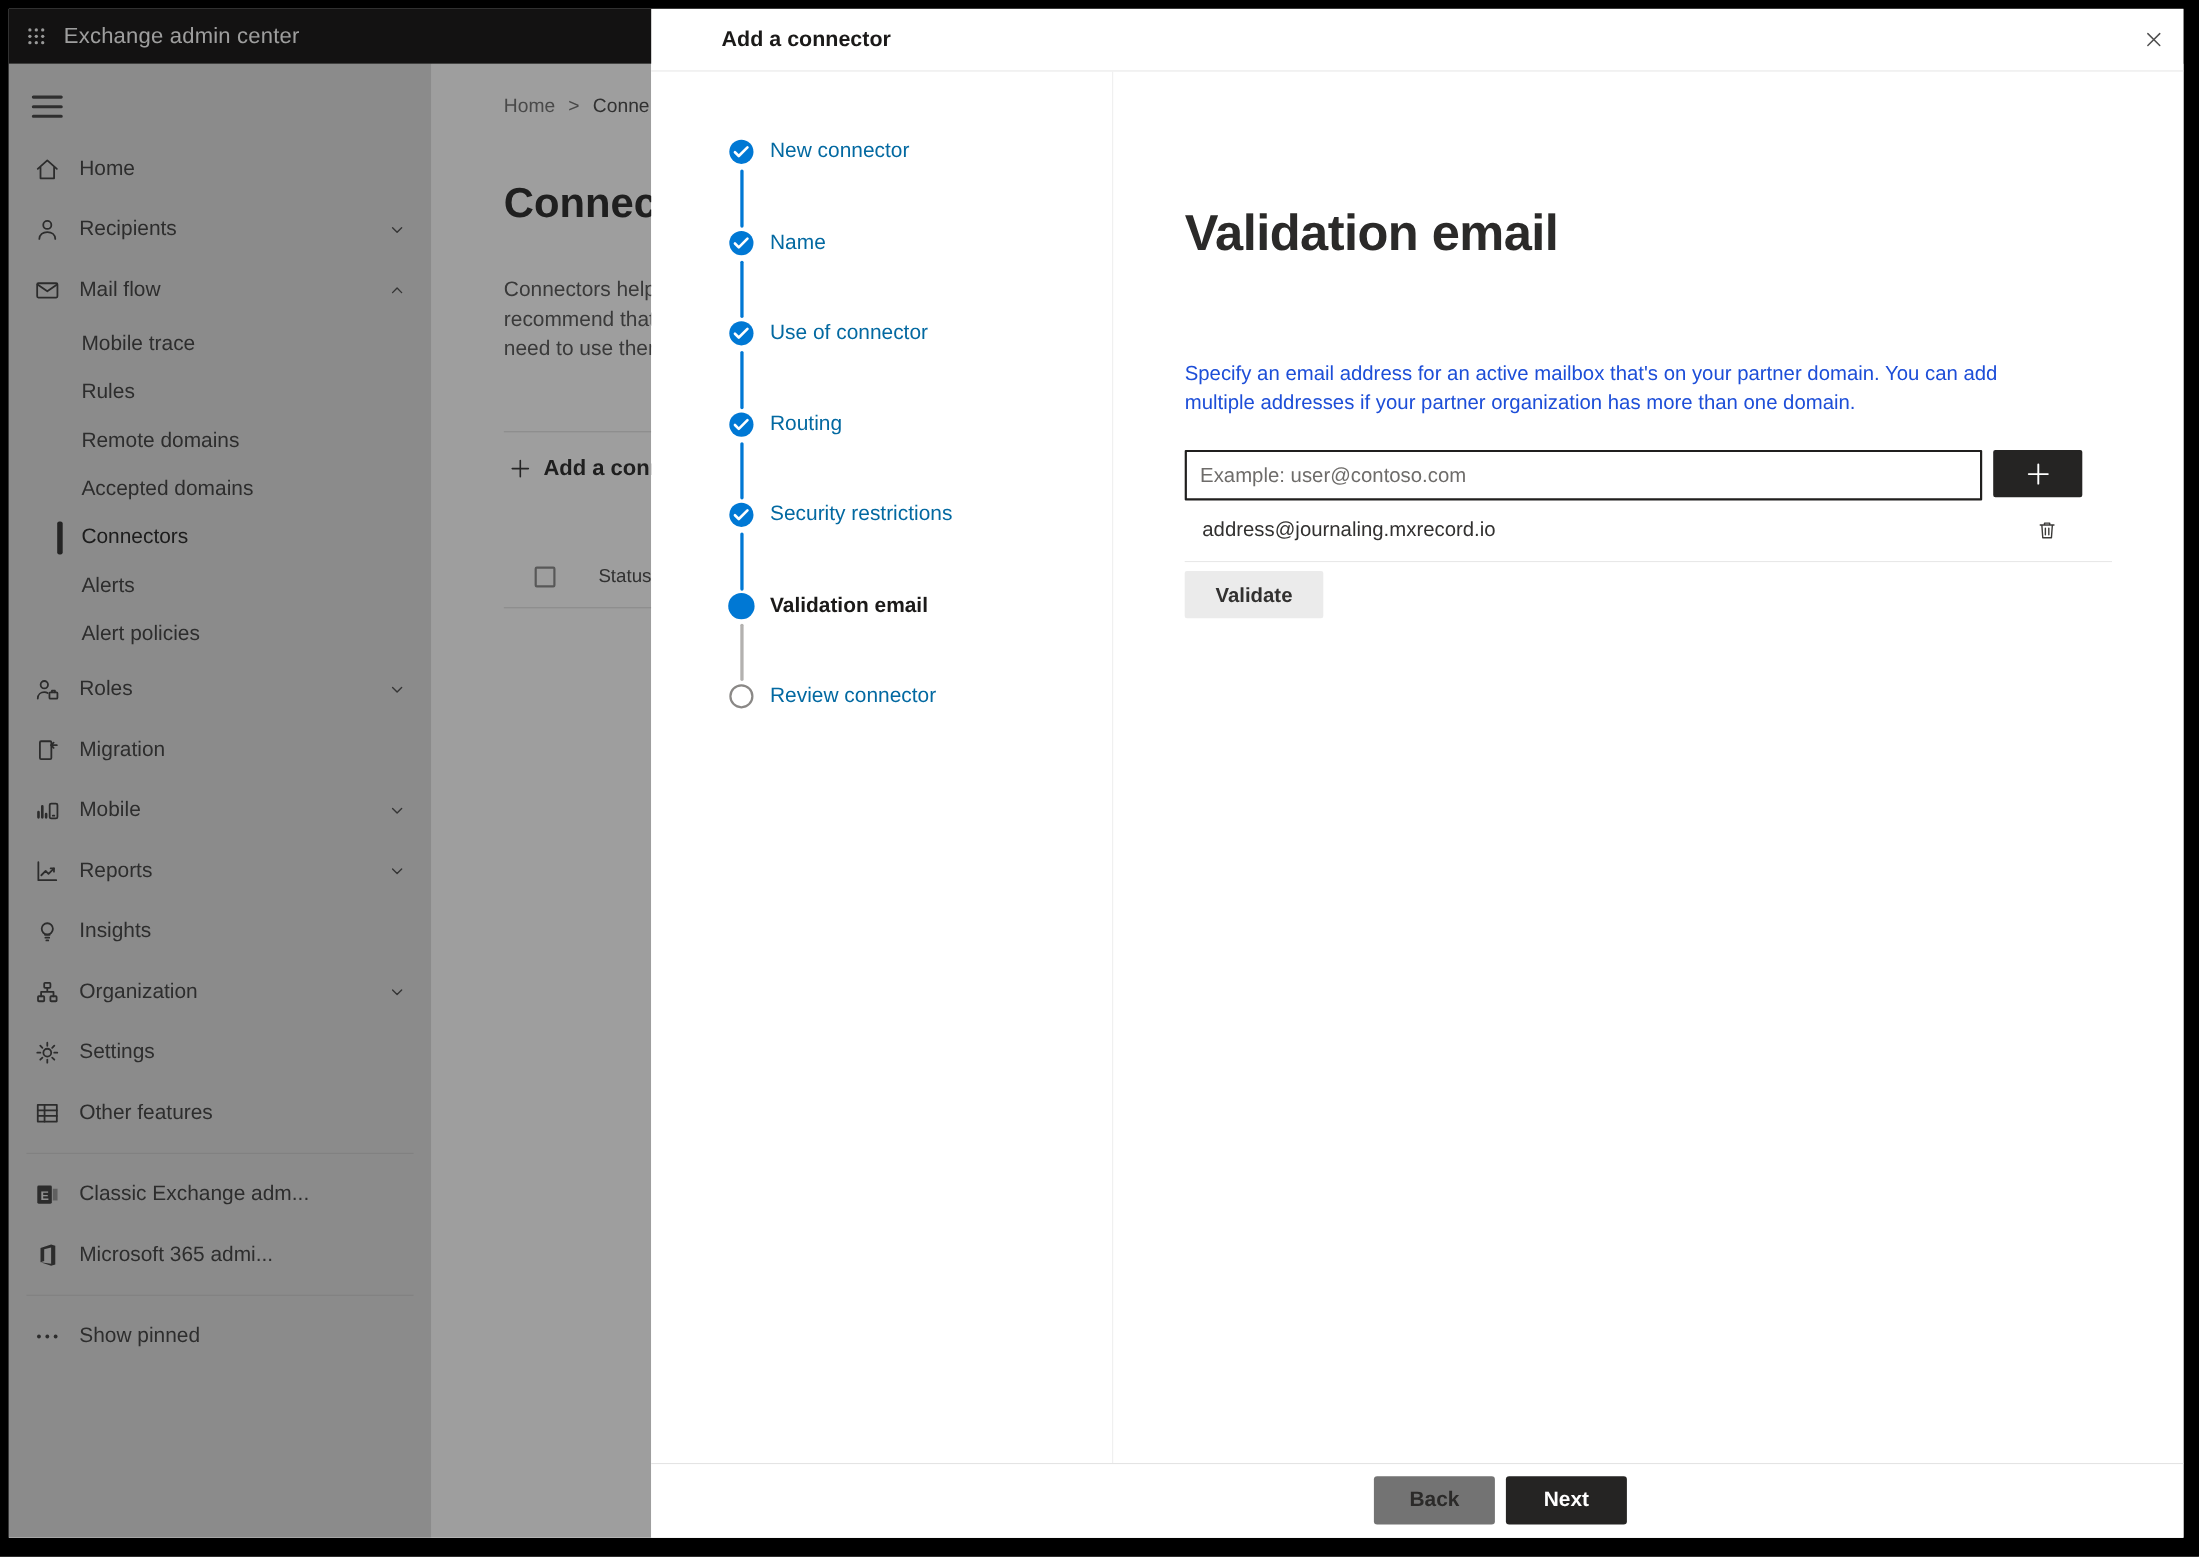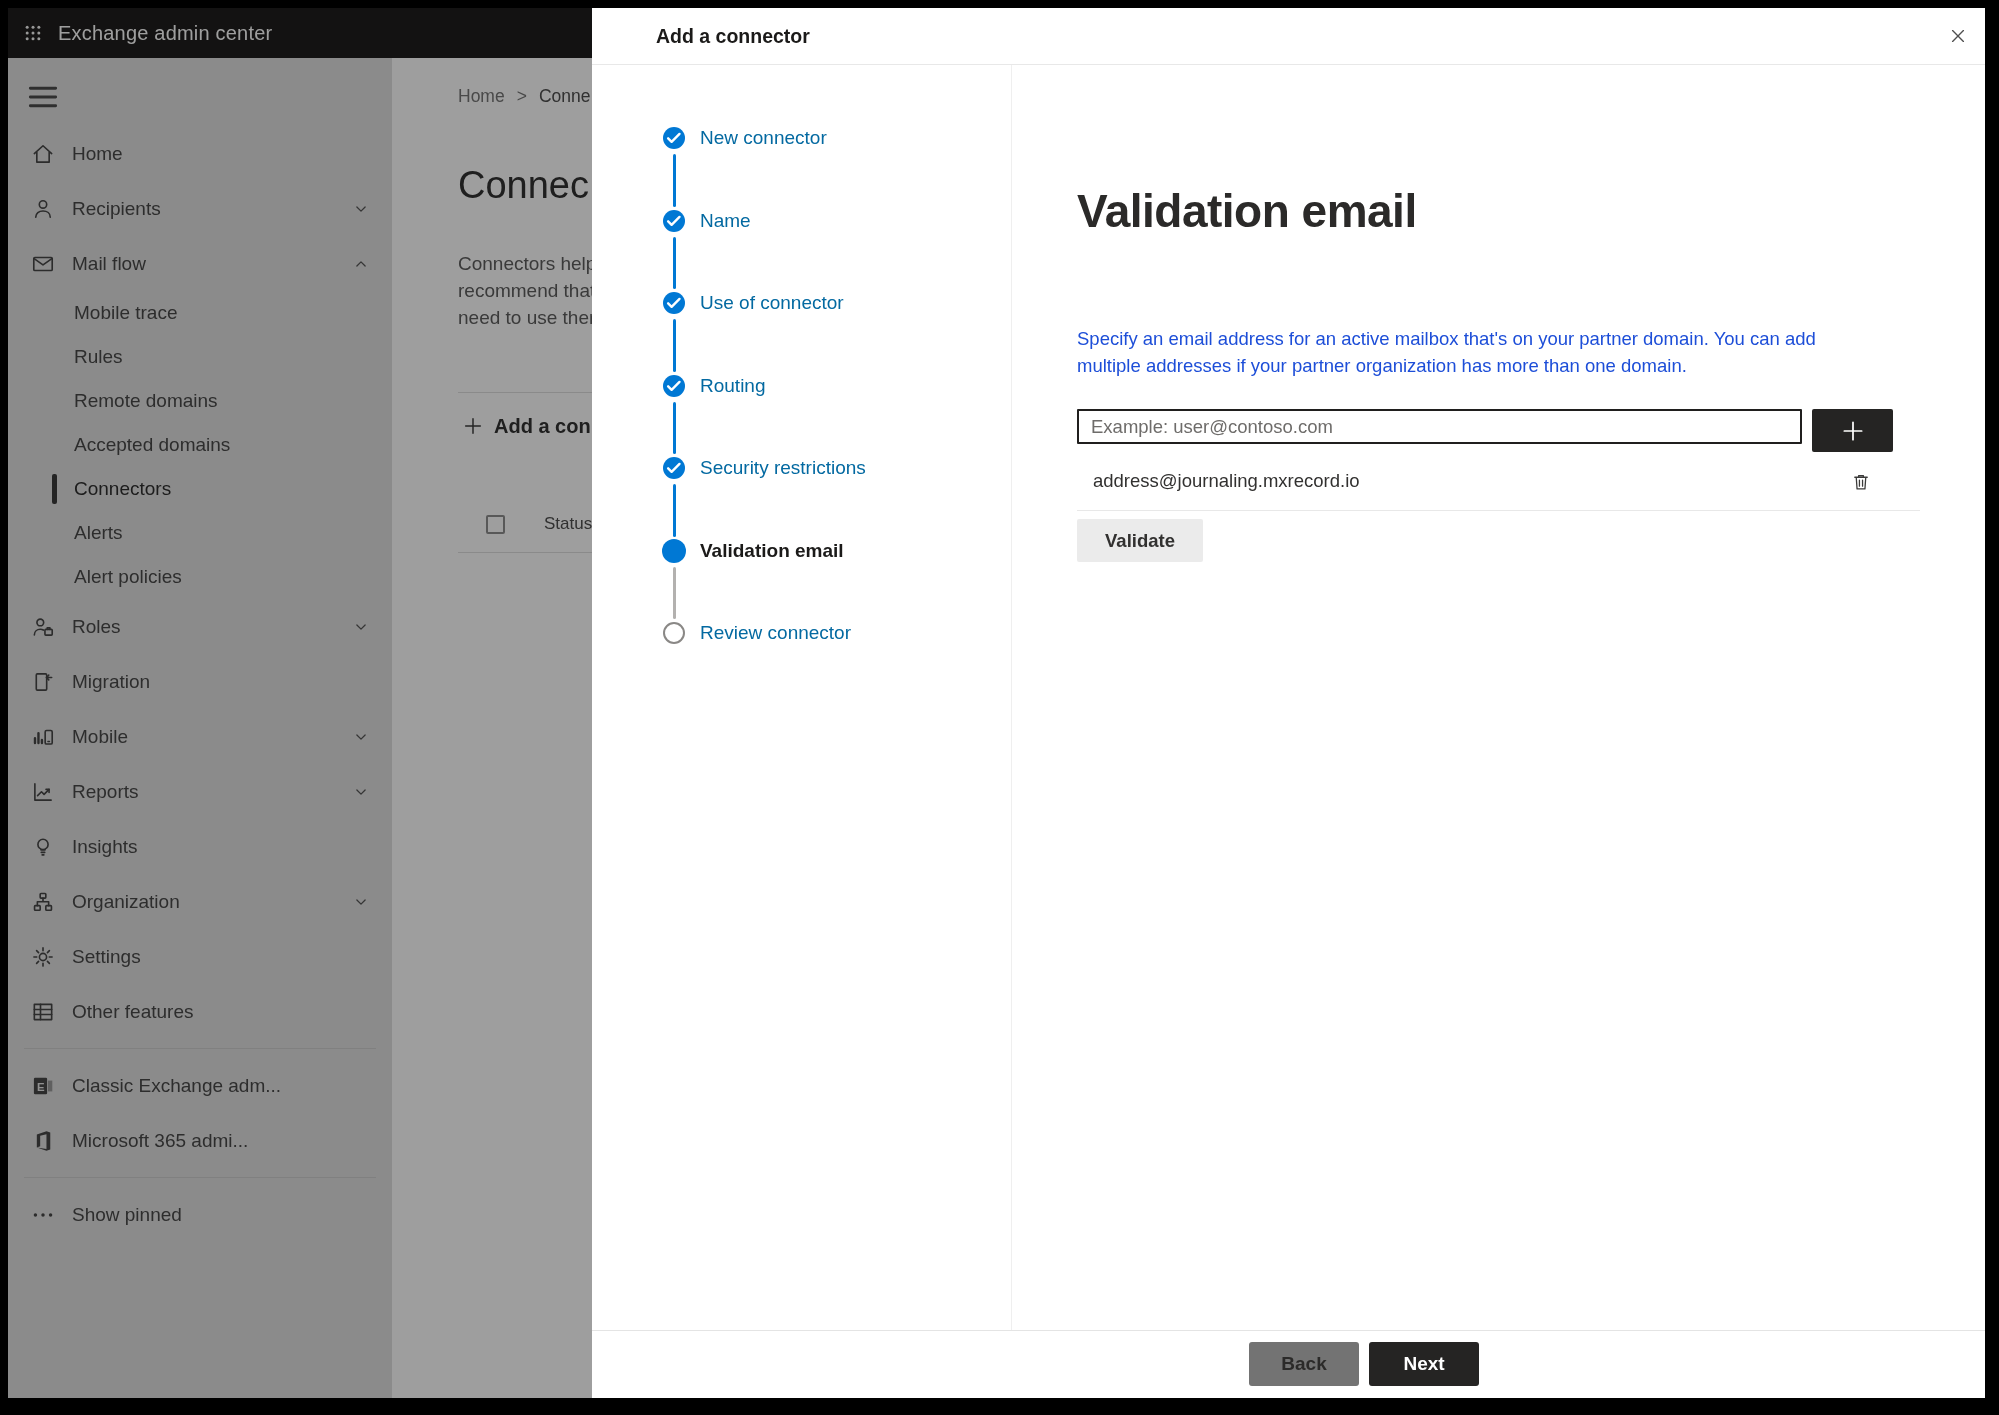--- a/index.html
+++ b/index.html
@@ -32,7 +32,7 @@
   .page { position:absolute; left:384px; top:50px; right:0; bottom:0; background:#ffffff; overflow:hidden; z-index:1; }
   .breadcrumb { position:absolute; left:66px; top:26px; height:24px; display:flex; align-items:center; gap:12px; font-size:17.5px; color:#767676; white-space:nowrap; }
   .breadcrumb .crumb-current { color:#4f4f4f; }
-  .page-title { position:absolute; left:66px; top:106px; font-size:38px; font-weight:400; color:#323232; white-space:pre; }
+  .page-title { position:absolute; left:66px; top:106px; font-size:38px; font-weight:700; color:#323232; white-space:pre; }
   .page-desc { position:absolute; left:66px; top:192px; font-size:19px; line-height:27px; color:#5e5e5e; white-space:pre; }
   .page-divider { position:absolute; left:66px; top:334px; width:600px; height:1px; background:#dfdfdf; }
   .add-conn-btn { position:absolute; left:70px; top:350px; height:36px; display:flex; align-items:center; gap:10px; border:none; background:transparent; font-size:20px; font-weight:700; color:#323232; cursor:pointer; white-space:nowrap; }

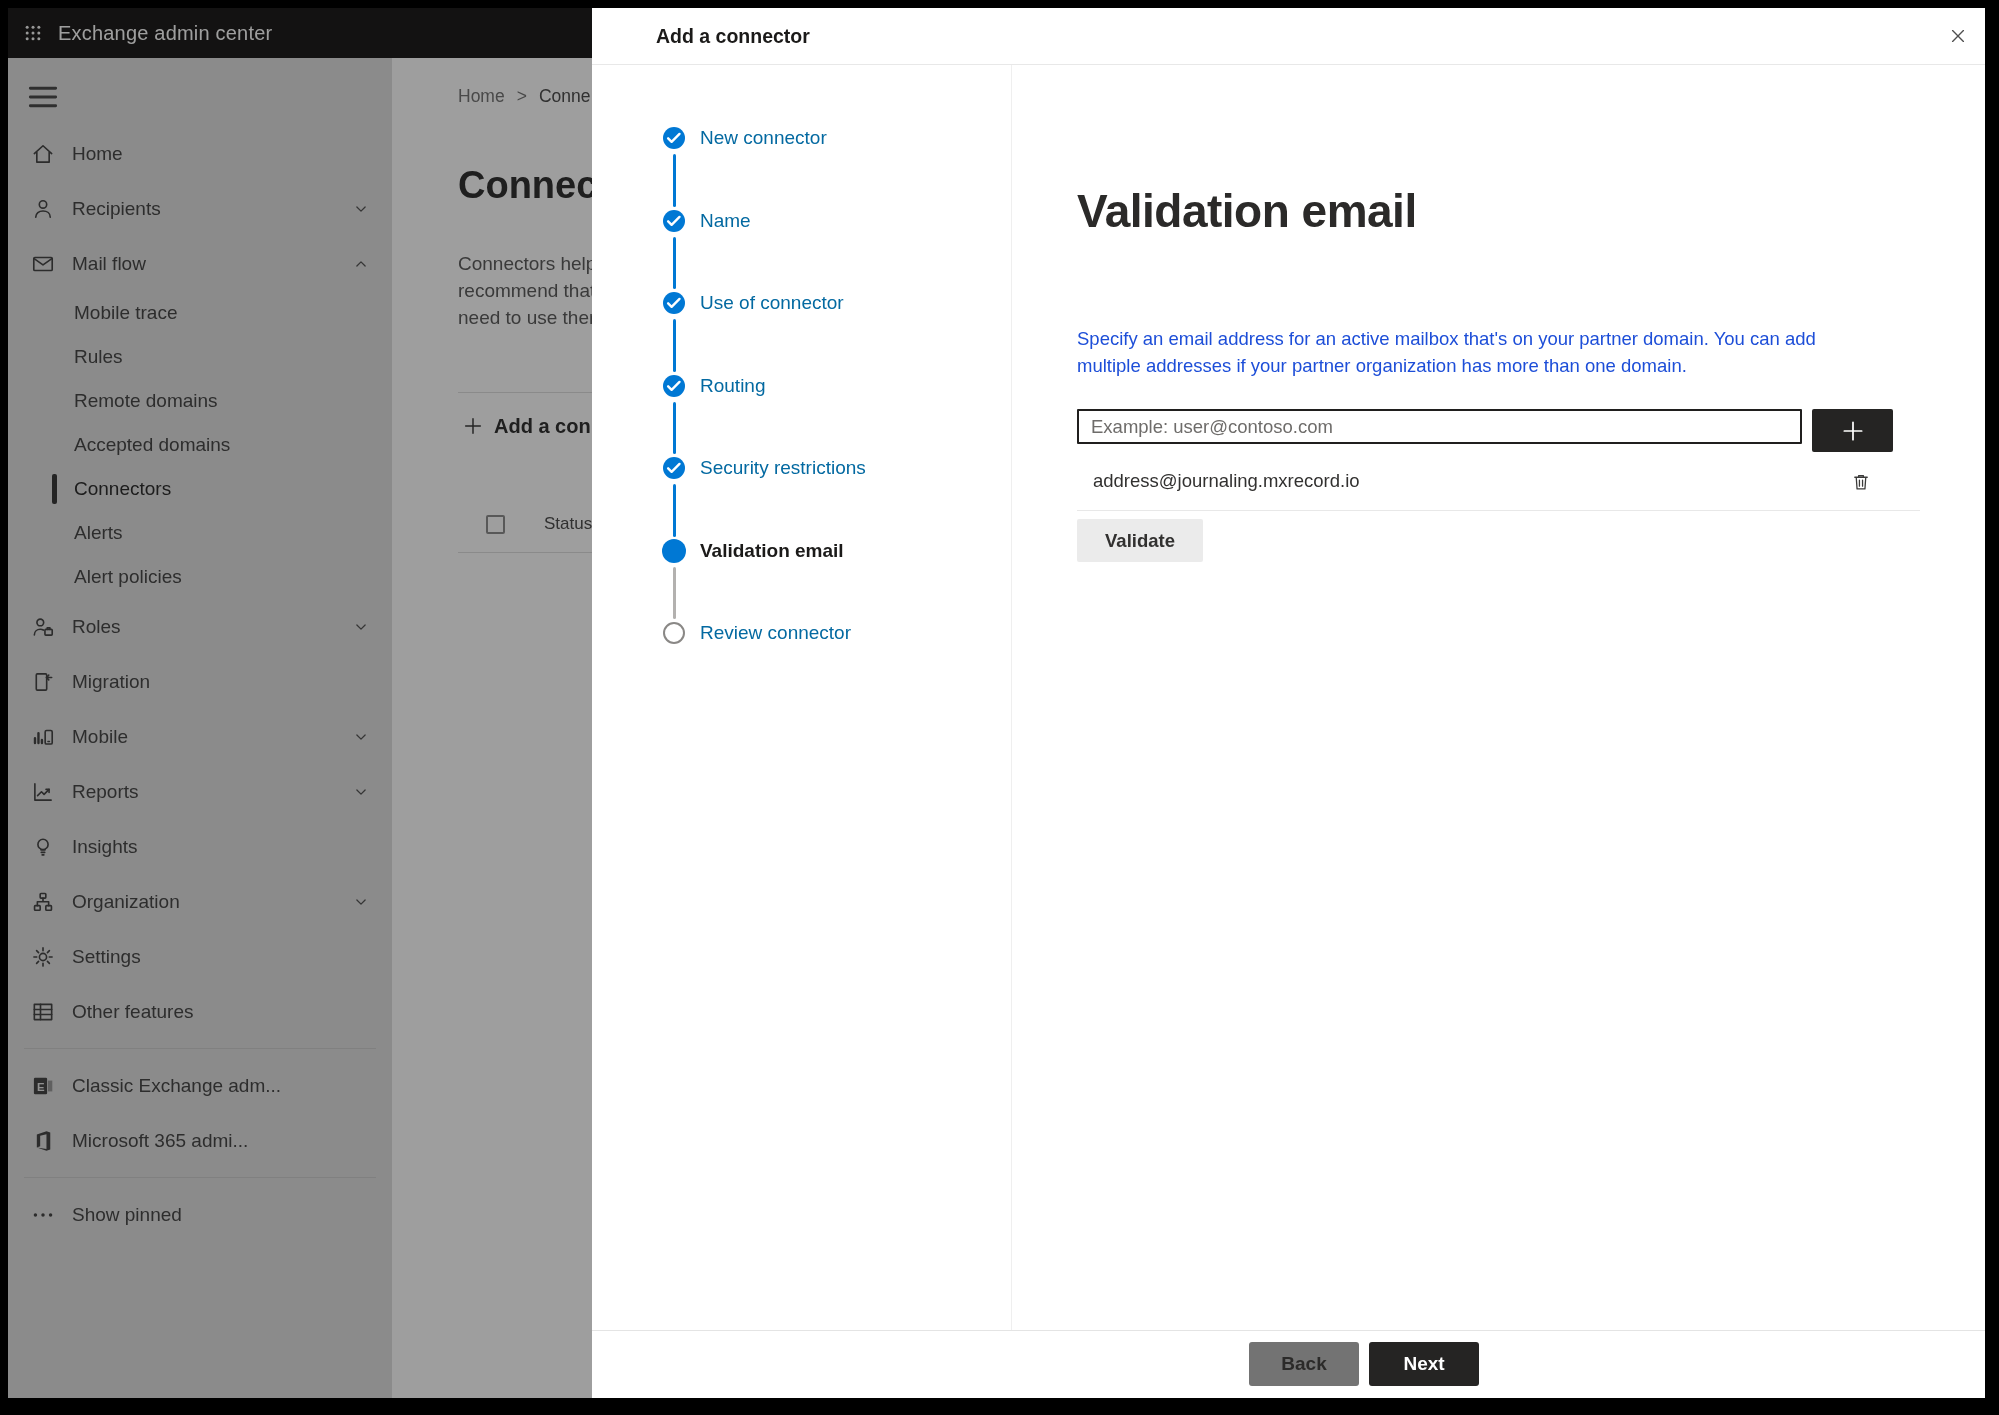--- a/index.html
+++ b/index.html
@@ -64,7 +64,7 @@
   .val-heading { position:absolute; left:485px; top:174px; font-size:46px; line-height:58px; font-weight:700; color:#2b2a29; letter-spacing:-0.5px; }
   .val-desc { position:absolute; left:485px; top:318px; width:830px; font-size:18.5px; line-height:26.5px; color:#1d4ed8; white-space:pre-line; }
 
-  .email-input { position:absolute; left:485px; top:401px; width:725px; height:35px; border:2px solid #201f1e; border-radius:1px; padding:0 12px; font-size:18.5px; font-family:"Liberation Sans","DejaVu Sans",sans-serif; color:#201f1e; background:#fff; outline:none; }
+  .email-input { position:absolute; left:485px; top:401px; width:725px; height:46px; border:2px solid #201f1e; border-radius:1px; padding:0 12px; font-size:18.5px; font-family:"Liberation Sans","DejaVu Sans",sans-serif; color:#201f1e; background:#fff; outline:none; }
   .email-input::placeholder { color:#6e6c6a; }
   .add-address-btn { position:absolute; left:1220px; top:401px; width:81px; height:43px; background:var(--dark-btn); border:none; border-radius:2px; color:#fff; cursor:pointer; display:flex; align-items:center; justify-content:center; }
 

